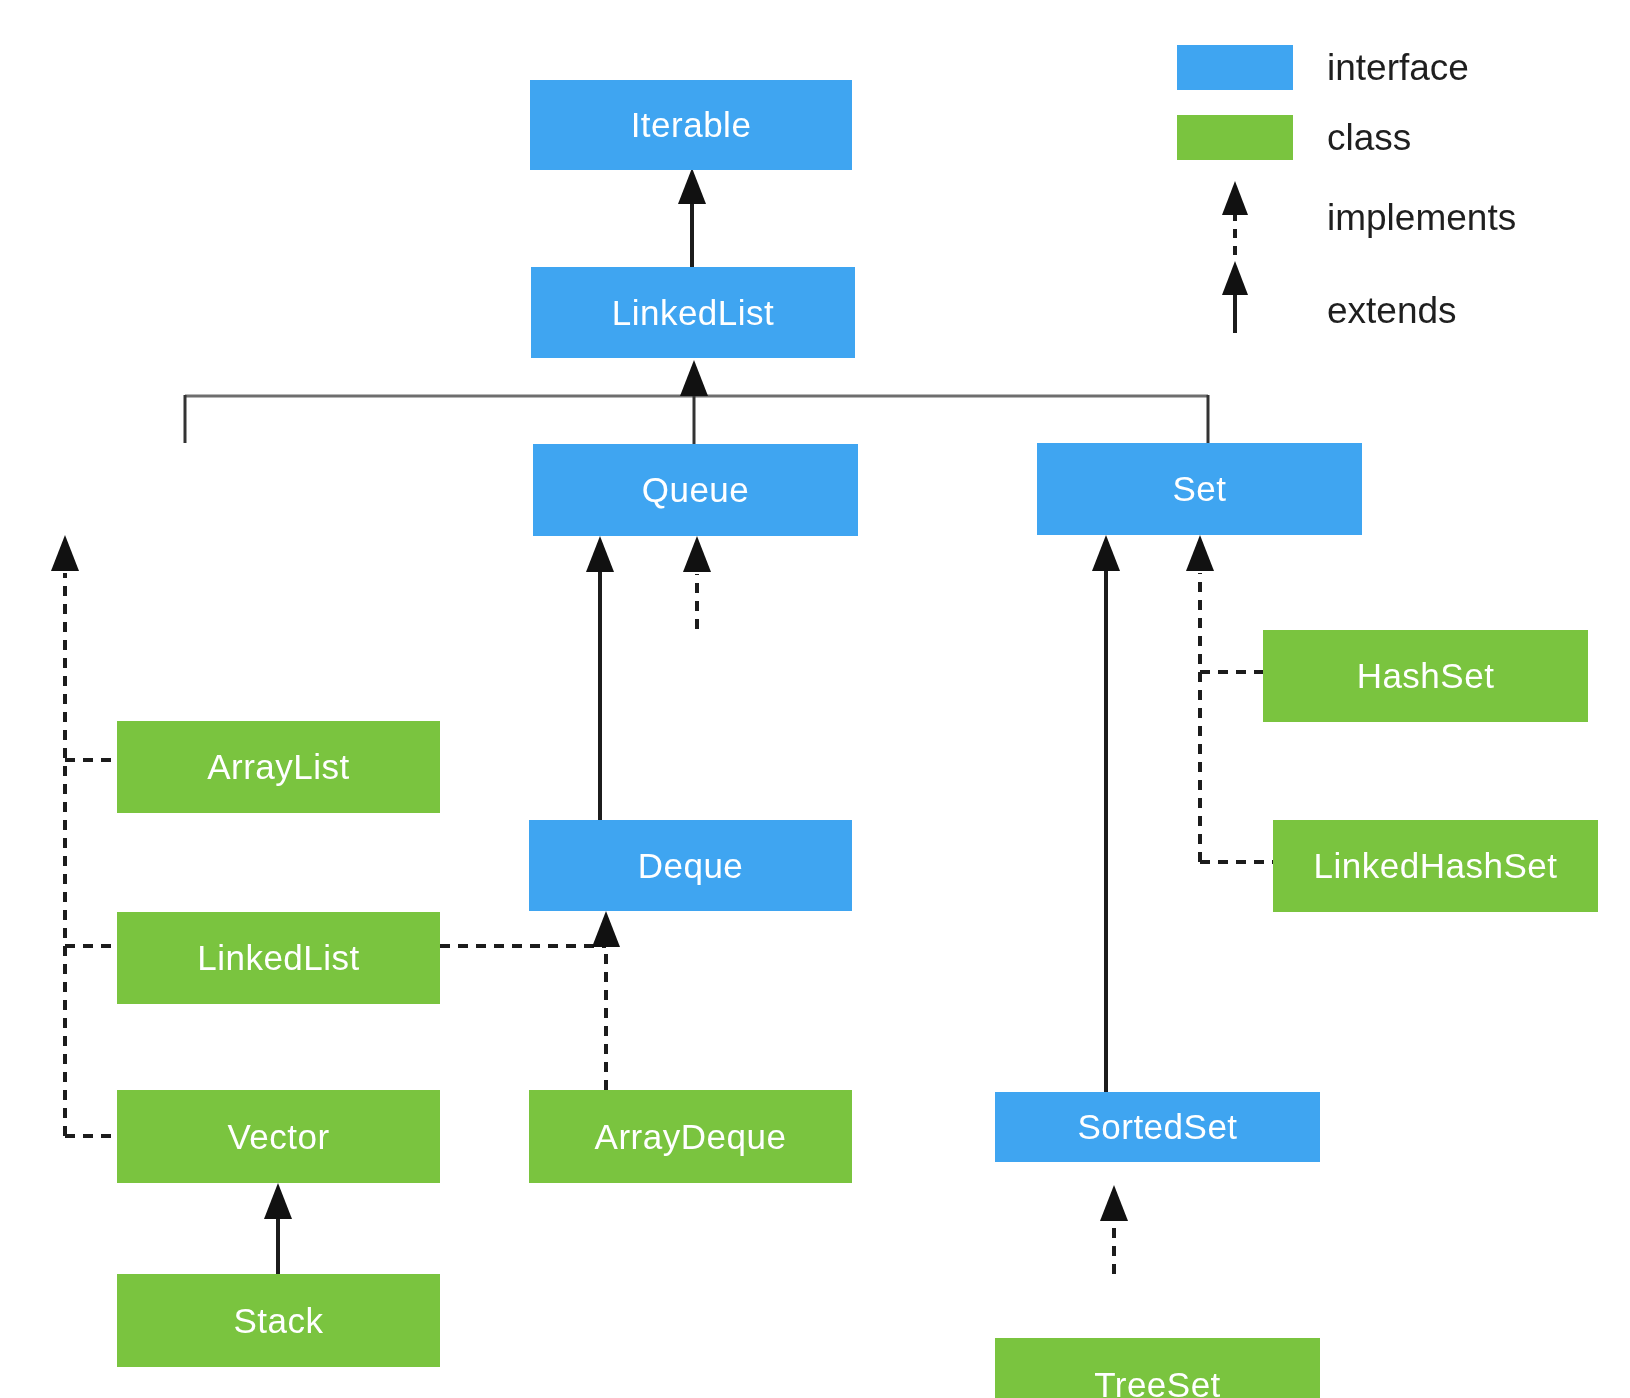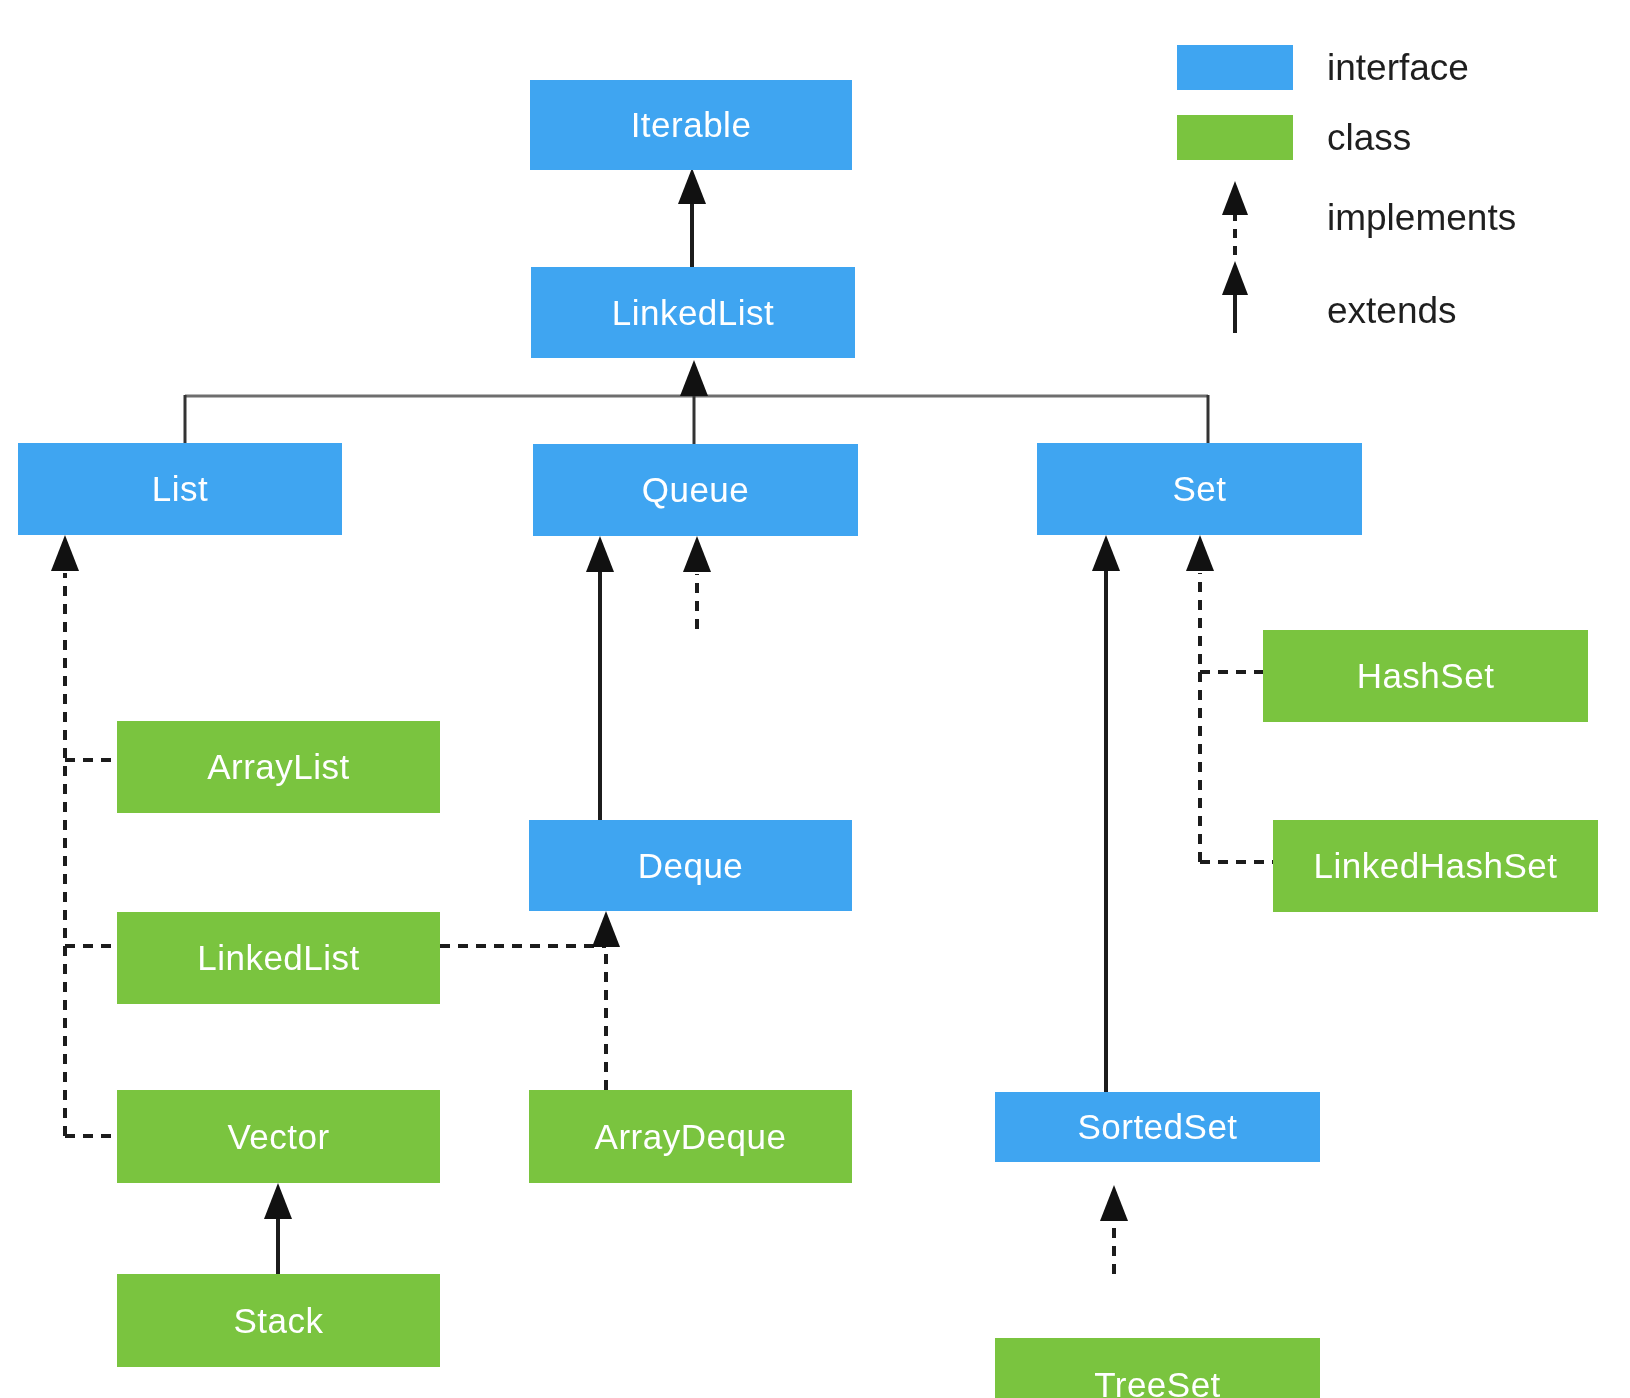--- a/index.html
+++ b/index.html
@@ -113,7 +113,6 @@
 
   <div class="node interface" style="left:530px;top:80px;width:322px;height:90px">Iterable</div>
   <div class="node interface" style="left:531px;top:267px;width:324px;height:91px">LinkedList</div>
-  <div class="node interface" style="left:18px;top:443px;width:324px;height:92px">List</div>
   <div class="node interface" style="left:533px;top:444px;width:325px;height:92px">Queue</div>
   <div class="node interface" style="left:1037px;top:443px;width:325px;height:92px">Set</div>
   <div class="node cls" style="left:1263px;top:630px;width:325px;height:92px">HashSet</div>

